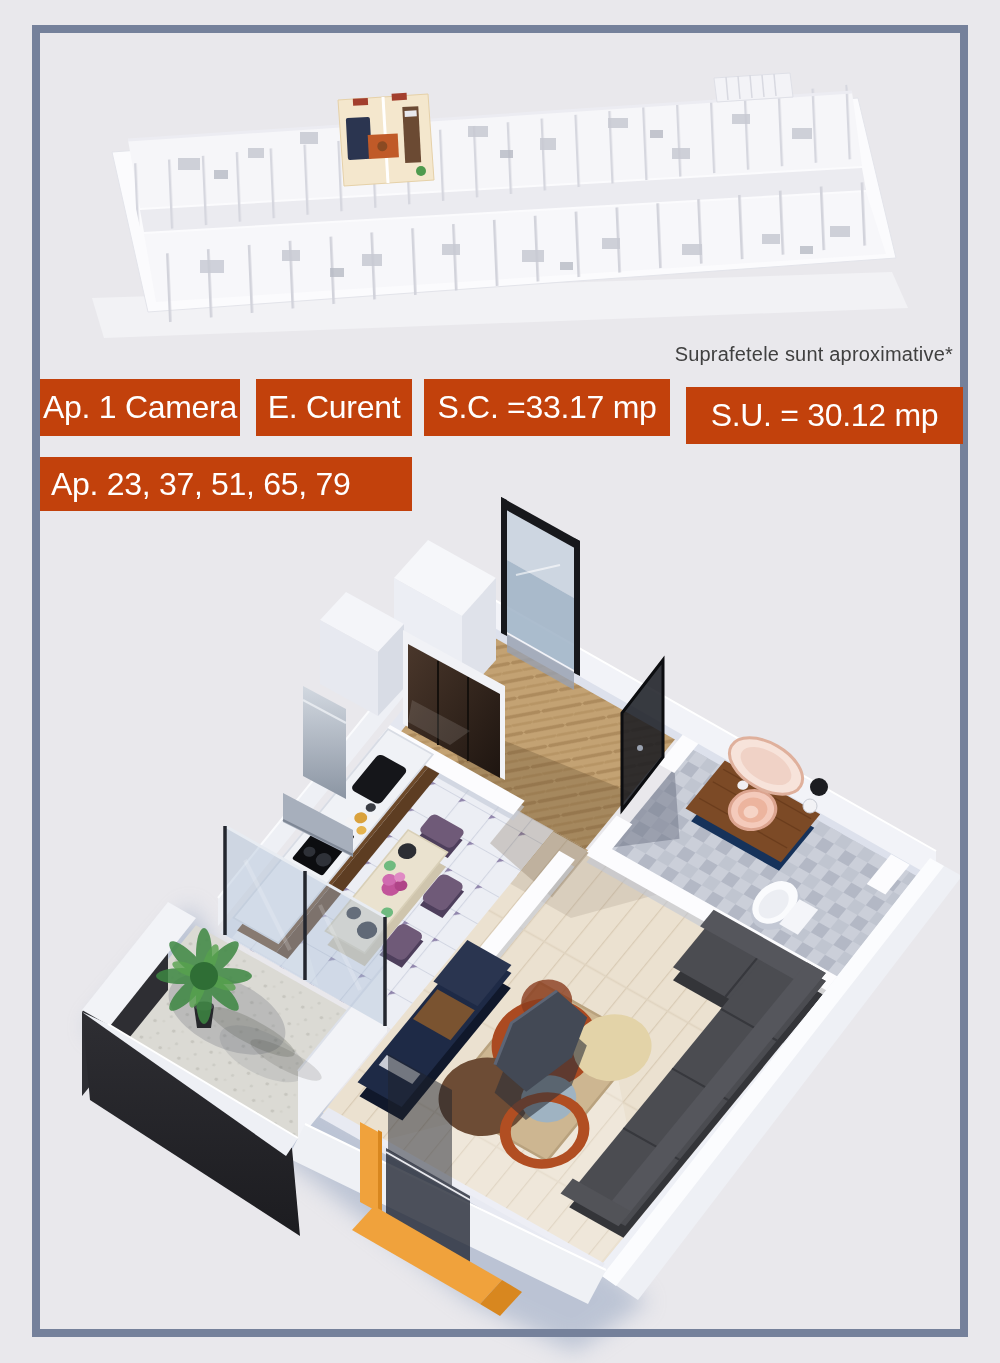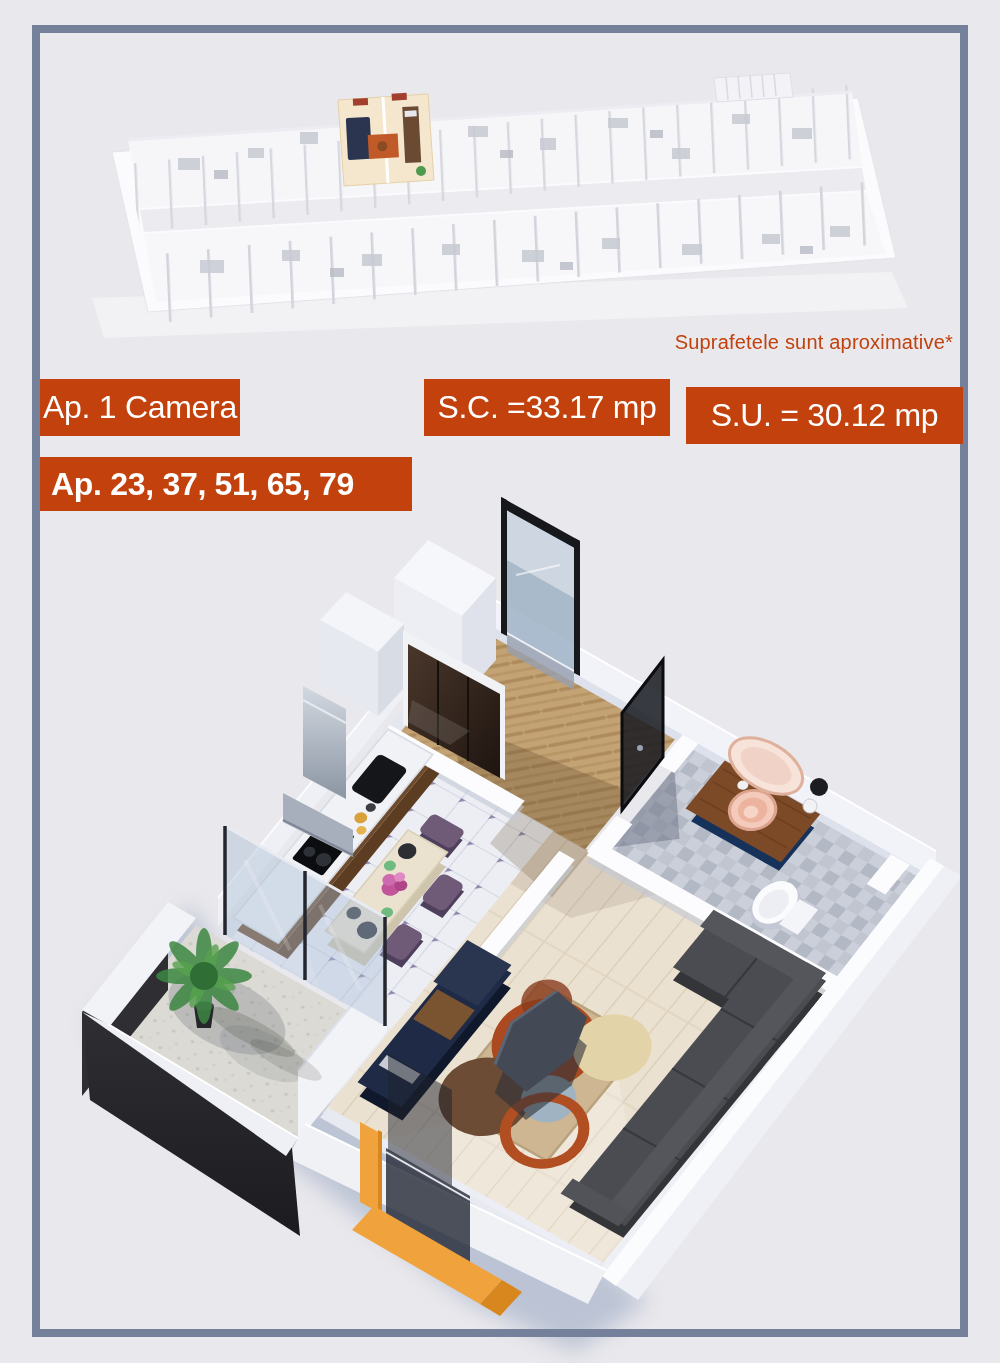--- a/index.html
+++ b/index.html
@@ -8,7 +8,7 @@
   .frame{position:absolute;left:32px;top:25px;width:936px;height:1312px;
          border:8px solid #75819b;box-sizing:border-box;pointer-events:none;}
   .scene{position:absolute;left:0;top:0;}
-  .note{position:absolute;top:331px;right:47px;font-size:20px;color:#c2410c;letter-spacing:.2px;}
+  .note{position:absolute;top:343px;right:47px;font-size:20px;color:#404040;letter-spacing:.2px;}
   .badge{position:absolute;background:#c2410c;color:#fff;display:flex;align-items:center;
          justify-content:center;font-size:32px;letter-spacing:-.3px;white-space:nowrap;}
   .badge.left{justify-content:flex-start;padding-left:11px;box-sizing:border-box;font-weight:bold;}

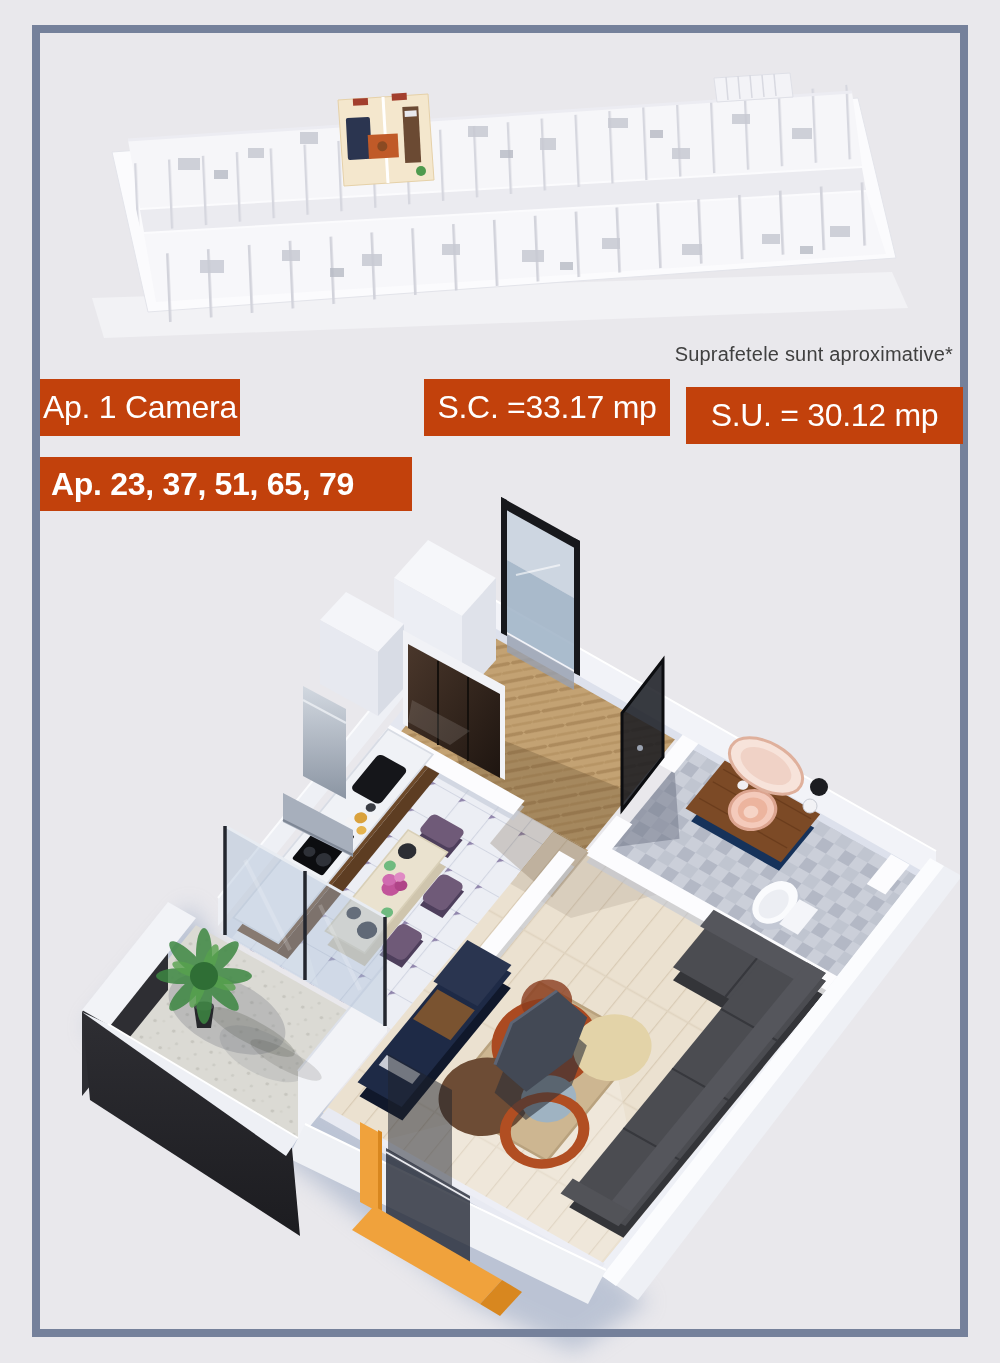--- a/index.html
+++ b/index.html
@@ -388,6 +388,7 @@
   <div class="note">Suprafetele sunt aproximative*</div>
 
   <div class="badge b1">Ap. 1 Camera</div>
+  <div class="badge b2">E. Curent</div>
   <div class="badge b3">S.C. =33.17 mp</div>
   <div class="badge b4">S.U. = 30.12 mp</div>
   <div class="badge b5 left">Ap. 23, 37, 51, 65, 79</div>

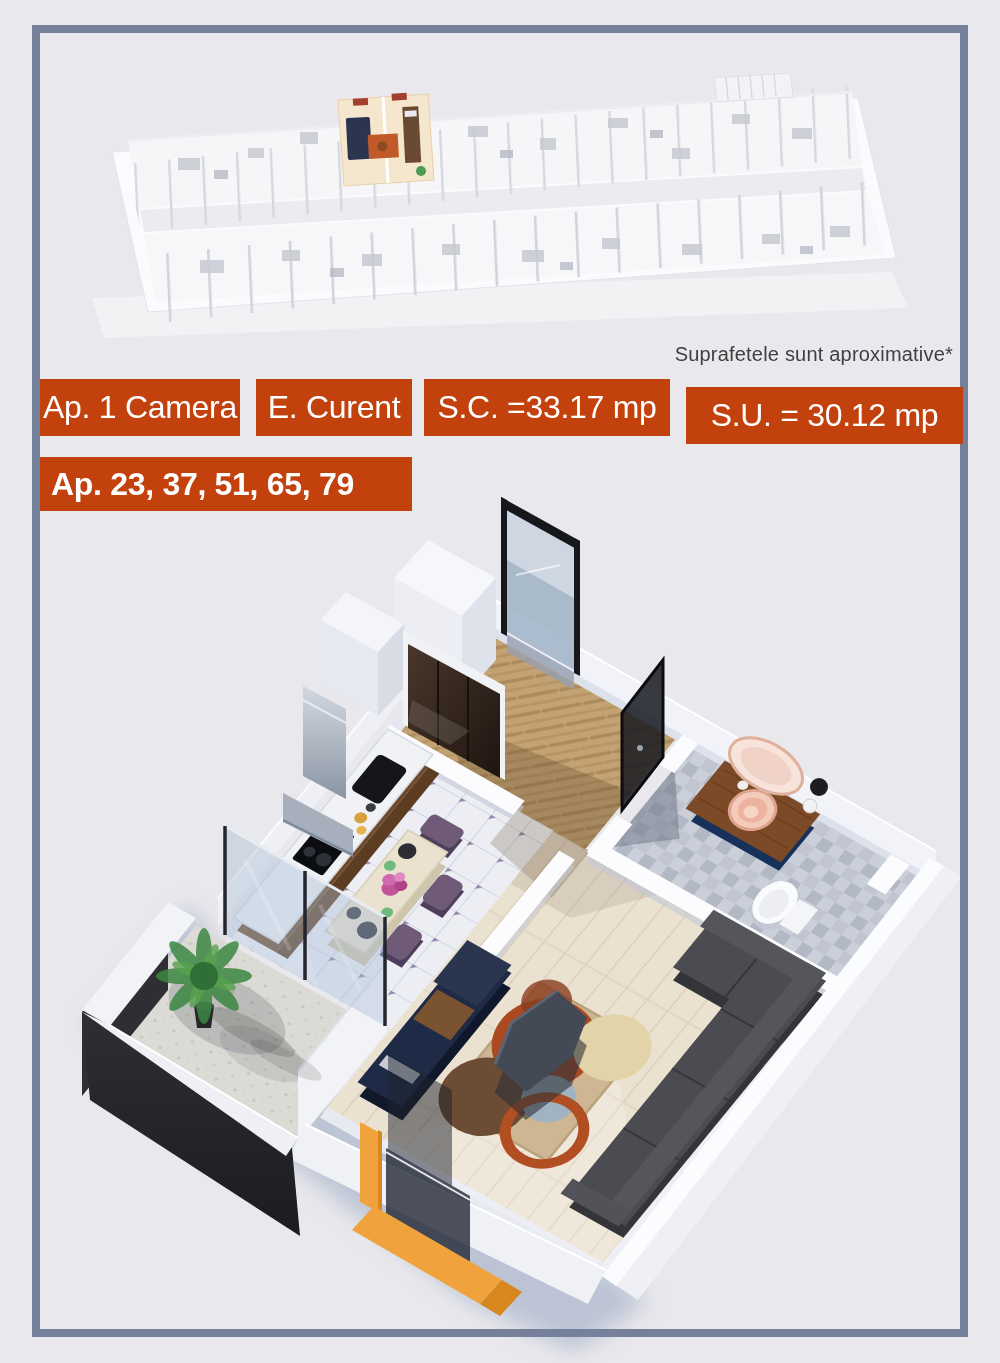--- a/index.html
+++ b/index.html
@@ -11,7 +11,7 @@
   .note{position:absolute;top:343px;right:47px;font-size:20px;color:#404040;letter-spacing:.2px;}
   .badge{position:absolute;background:#c2410c;color:#fff;display:flex;align-items:center;
          justify-content:center;font-size:32px;letter-spacing:-.3px;white-space:nowrap;}
-  .badge.left{justify-content:flex-start;padding-left:11px;box-sizing:border-box;font-weight:bold;}
+  .badge.left{justify-content:flex-start;padding-left:11px;box-sizing:border-box;}
   .b1{left:40px;top:379px;width:200px;height:57px;}
   .b2{left:256px;top:379px;width:156px;height:57px;}
   .b3{left:424px;top:379px;width:246px;height:57px;}

